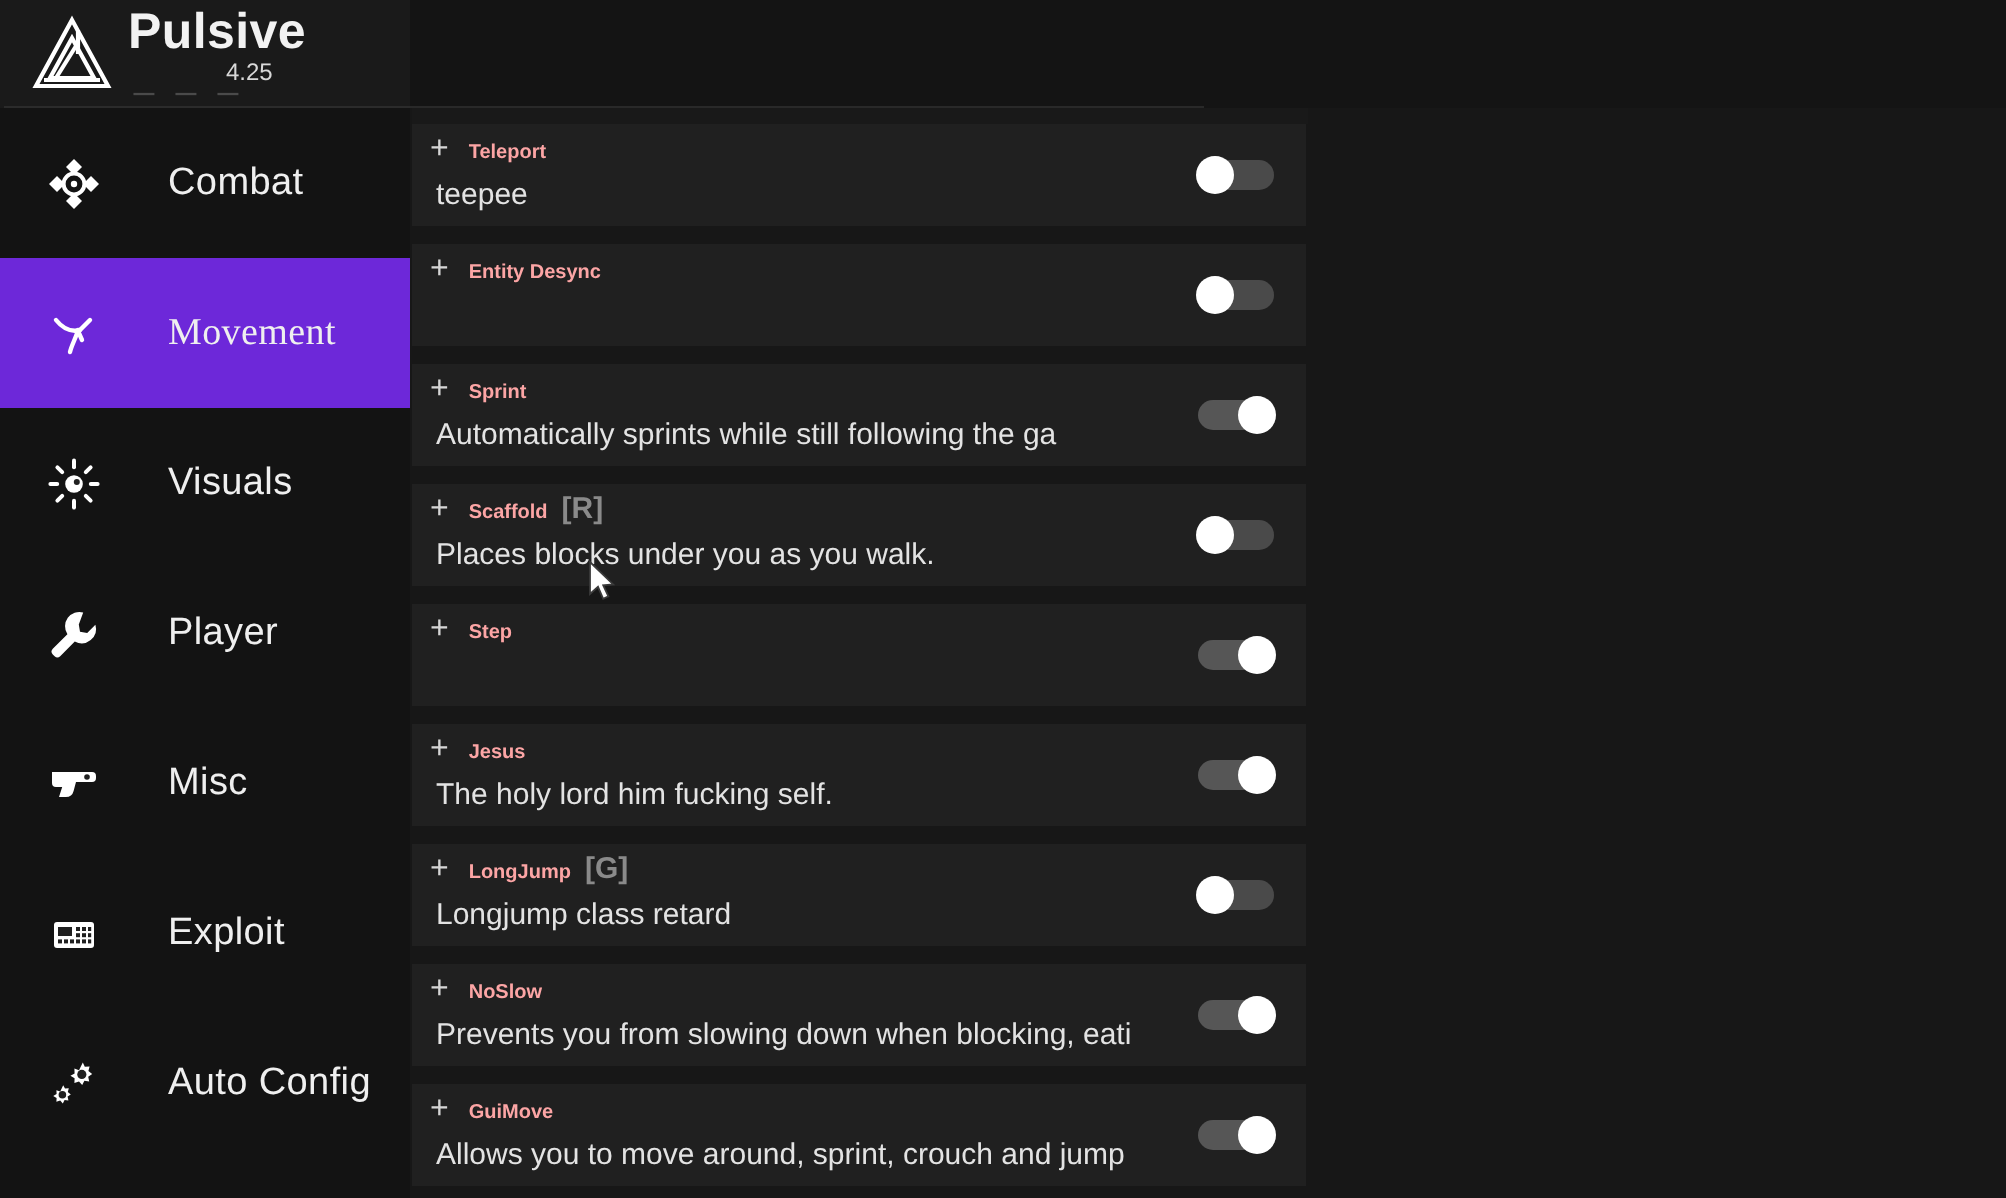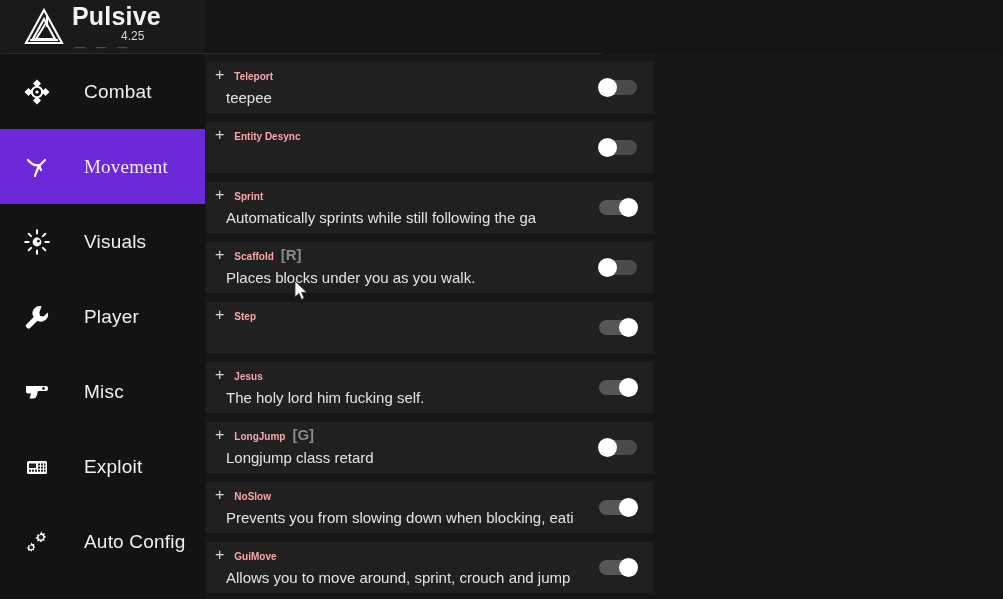--- a/index.html
+++ b/index.html
@@ -31,7 +31,7 @@
     position:relative;
     width:205px; height:54px;
     display:flex; align-items:center;
-    padding-left:22px;
+    padding-left:14px;
     z-index:2;
   }
   #logo { width:44px; height:42px; flex:0 0 44px; }

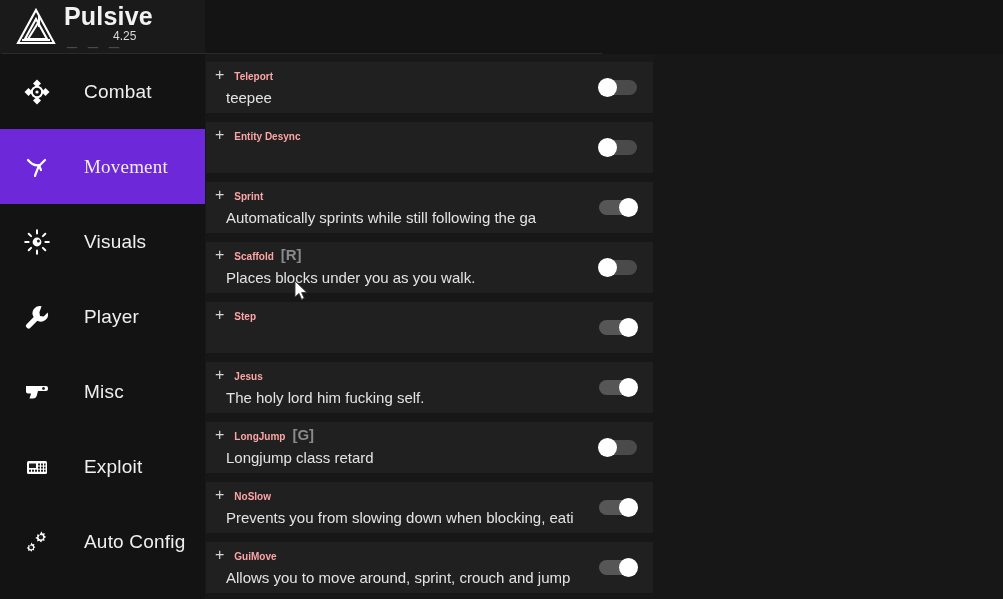--- a/index.html
+++ b/index.html
@@ -125,7 +125,7 @@
     line-height:1;
   }
   .module-desc {
-    position:absolute; left:20px; top:26px;
+    position:absolute; left:12px; top:26px;
     width:412px; height:20px;
     font-size:15px; color:#e3e3e3;
     white-space:nowrap; overflow:hidden;

